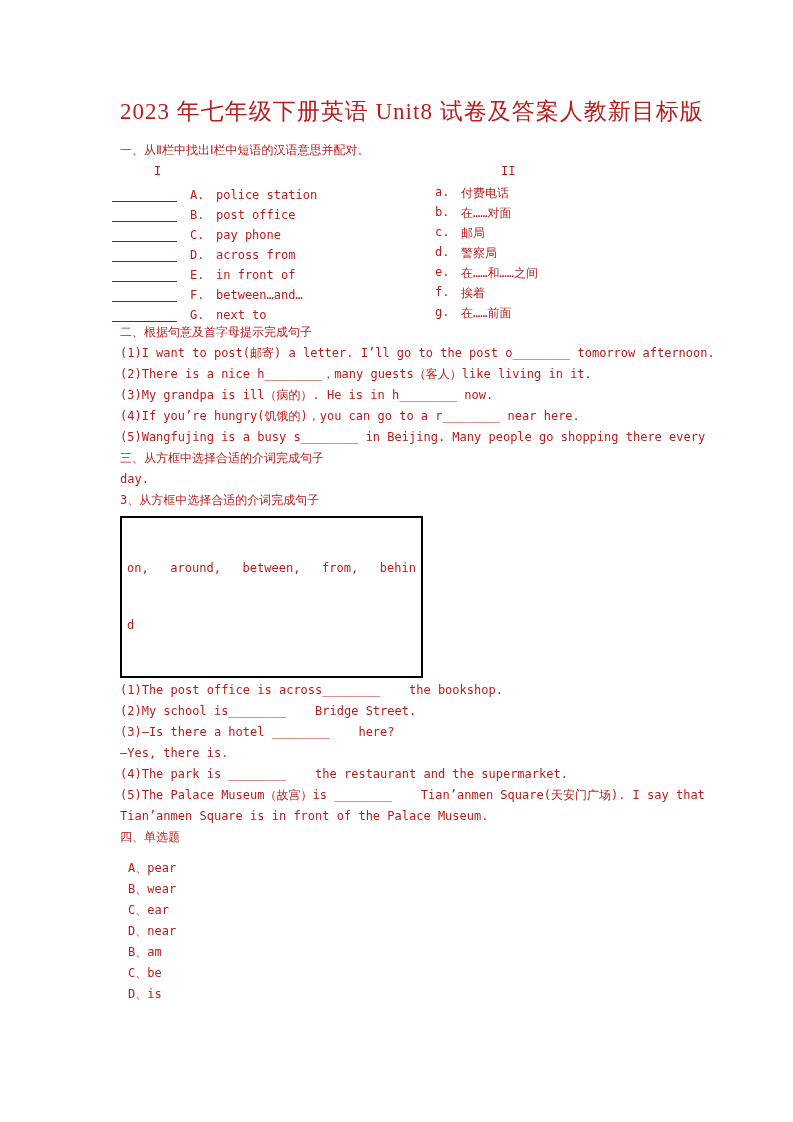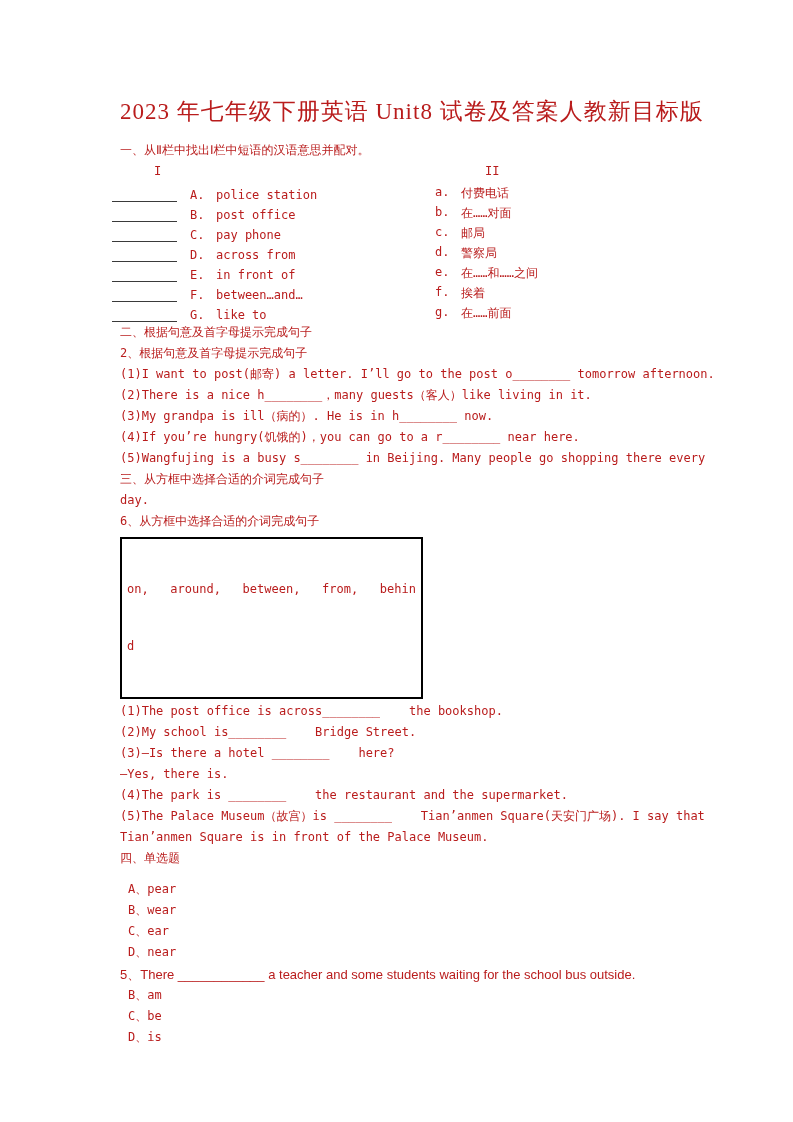--- a/index.html
+++ b/index.html
@@ -24,7 +24,7 @@
   .line{line-height:21px;white-space:pre;}
   .cols-header{position:relative;line-height:21px;}
   .col1{margin-left:34px;}
-  .col2{position:absolute;left:365px;top:0;}
+  .col2{position:absolute;left:381px;top:0;}
   .match-row{display:flex;align-items:flex-end;height:20px;margin-left:-8px;}
   .m-blank{width:65px;height:16px;border-bottom:1px solid #3a3a3a;margin-right:13px;flex:none;}
   .m-left{width:245px;display:flex;flex:none;}

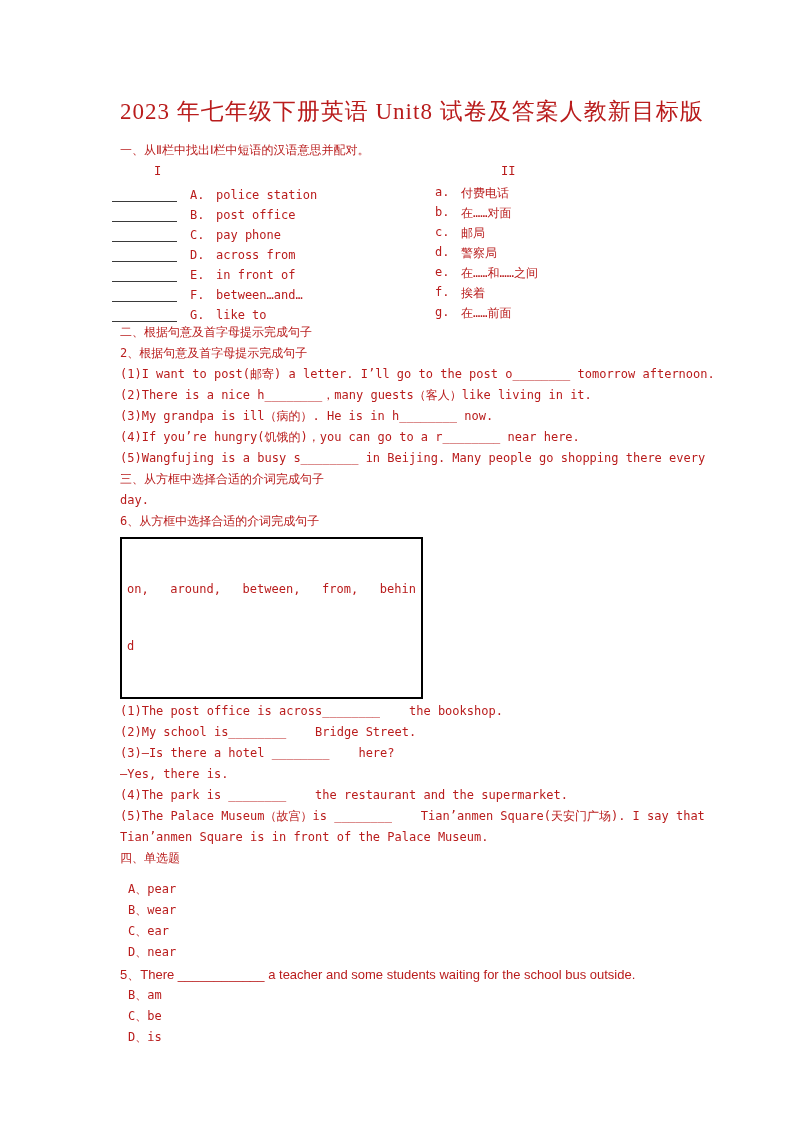--- a/index.html
+++ b/index.html
@@ -128,7 +128,7 @@
       <span class="m-blank"></span>
       <span class="m-left">
           <span class="m-letter">G.</span>
-          <span>like to</span>
+          <span>next to</span>
         </span>
       <span class="m-right">
           <span class="m-letter">g.</span>

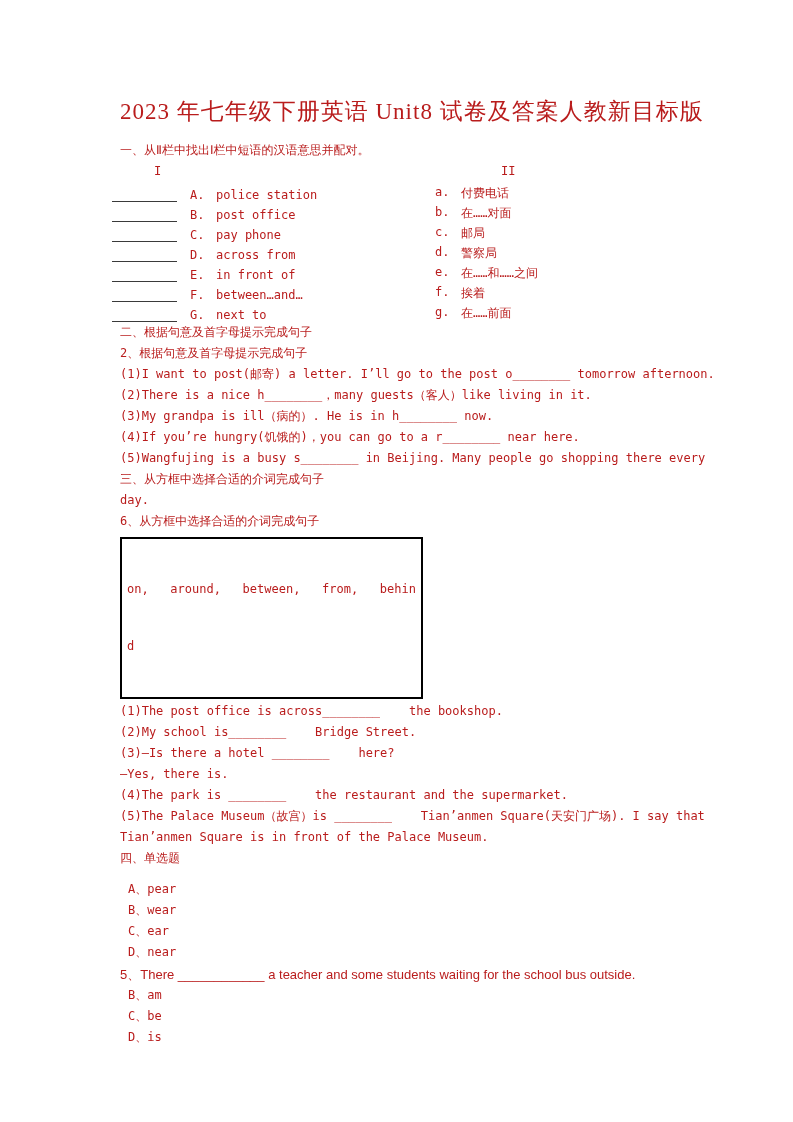--- a/index.html
+++ b/index.html
@@ -137,7 +137,6 @@
     </div>
 
     <div class="line">二、根据句意及首字母提示完成句子</div>
-    <div class="line">2、根据句意及首字母提示完成句子</div>
     <div class="line">(1)I want to post(邮寄) a letter. I’ll go to the post o________ tomorrow afternoon.</div>
     <div class="line">(2)There is a nice h________，many guests（客人）like living in it.</div>
     <div class="line">(3)My grandpa is ill（病的）. He is in h________ now.</div>

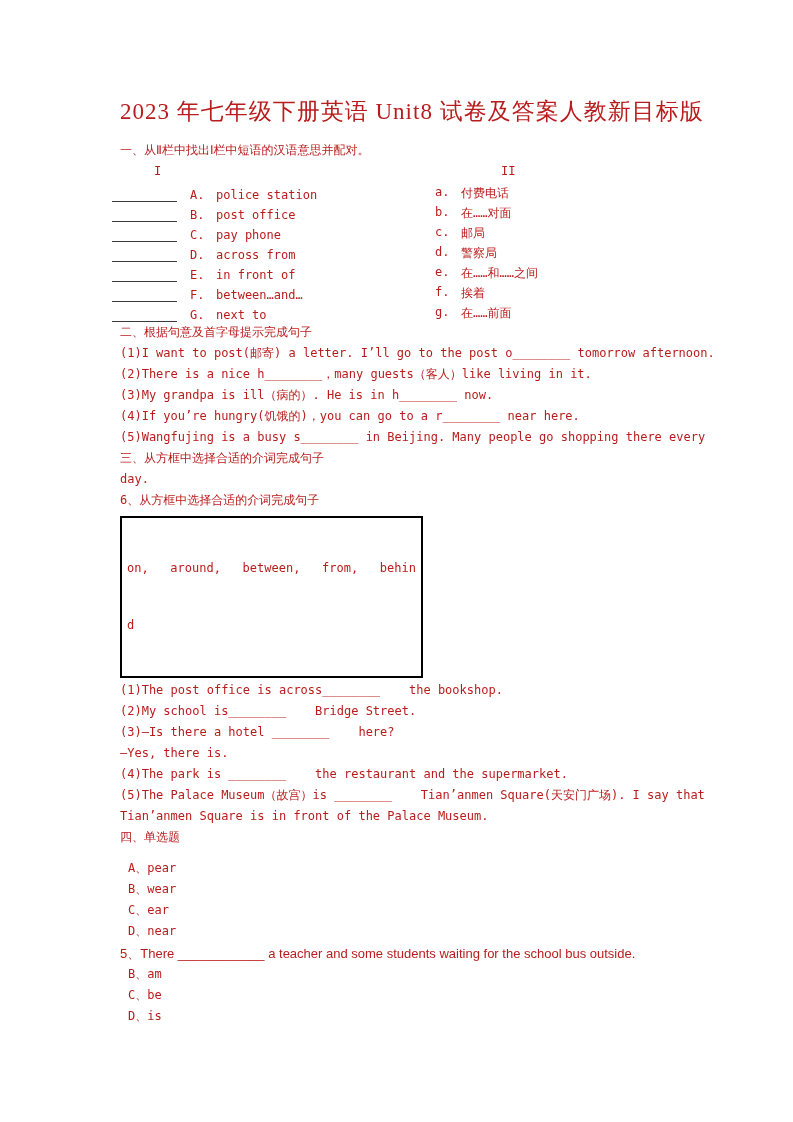--- a/index.html
+++ b/index.html
@@ -145,7 +145,7 @@
     <div class="line">三、从方框中选择合适的介词完成句子</div>
 
     <div class="line">day.</div>
-    <div class="line">6、从方框中选择合适的介词完成句子</div>
+    <div class="line">3、从方框中选择合适的介词完成句子</div>
     <div>
       <div class="prep-box">
         <div>on,   around,   between,   from,   behin</div>

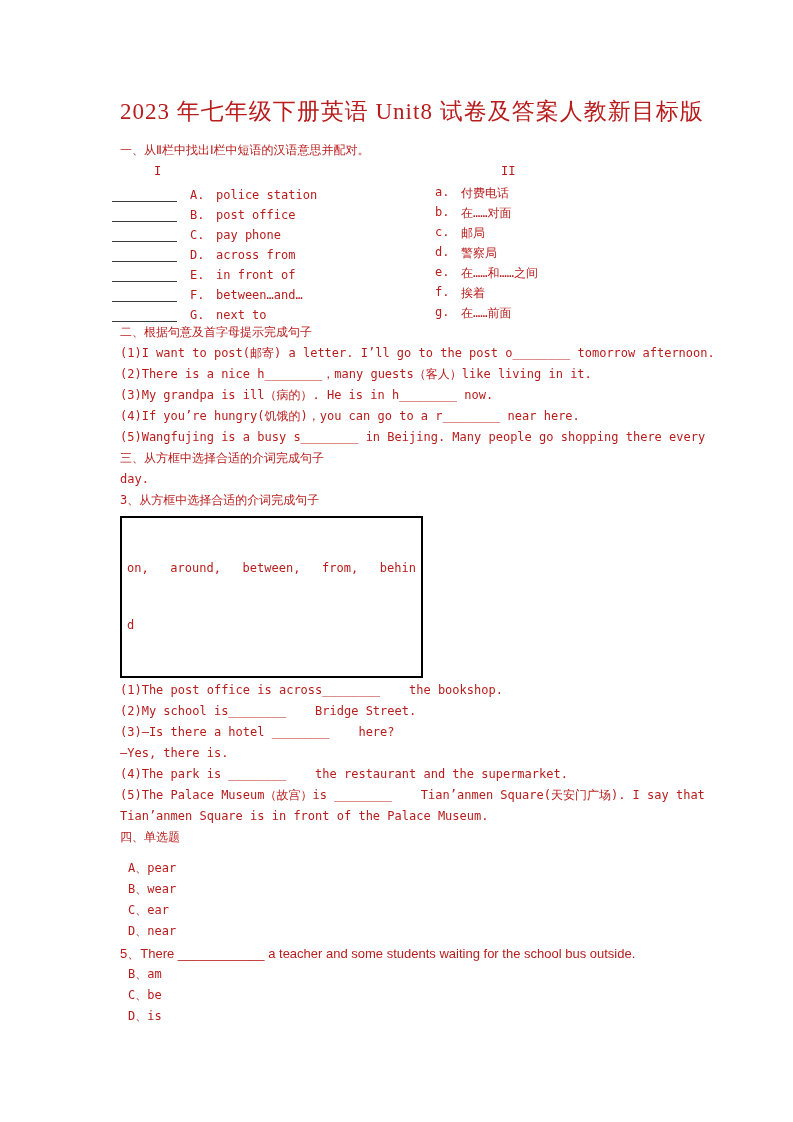--- a/index.html
+++ b/index.html
@@ -167,7 +167,6 @@
     <div class="line opt">C、ear</div>
     <div class="line opt">D、near</div>
 
-    <div class="line q5"><span>5、</span><span>There ____________ a teacher and some students waiting for the school bus outside.</span></div>
     <div class="line opt">B、am</div>
     <div class="line opt">C、be</div>
     <div class="line opt">D、is</div>

